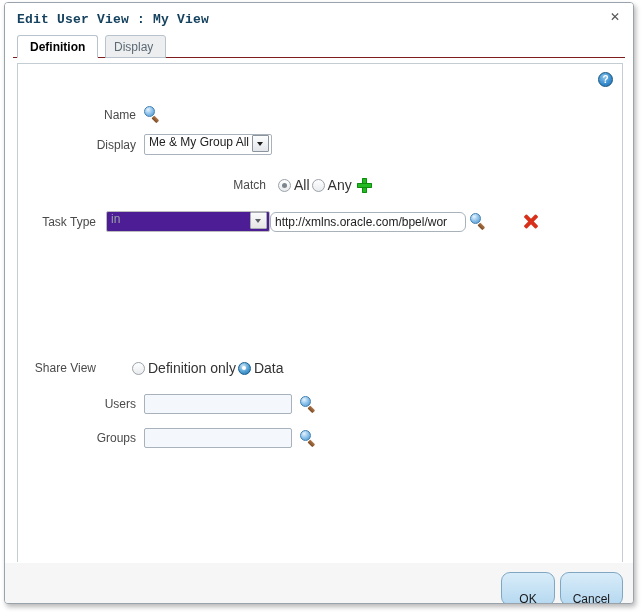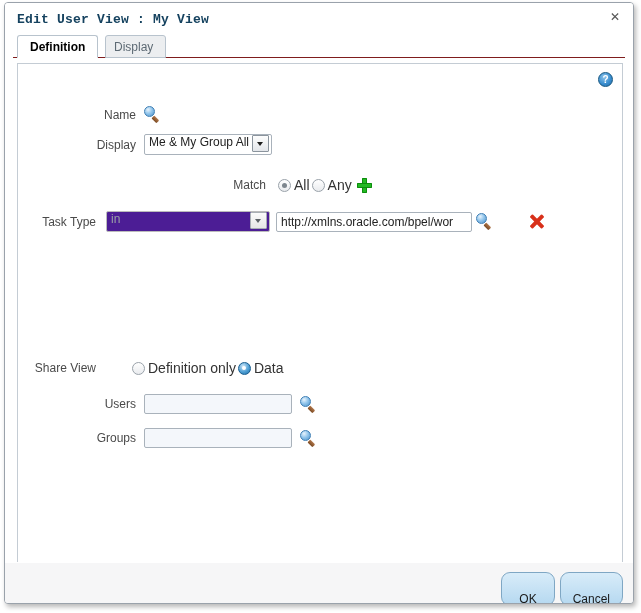--- a/index.html
+++ b/index.html
@@ -419,7 +419,7 @@
           <span class="ddl-val">in</span>
           <span class="ddl-btn"></span>
         </div>
-        <input class="txt" style="width: 196px; margin-left: 6px;" type="text" value="http://xmlns.oracle.com/bpel/wor">
+        <input class="txt" style="width: 196px; margin-left: 0; border-radius: 6px;" type="text" value="http://xmlns.oracle.com/bpel/wor">
         <div class="mag" style="margin-left:4px;">
           <span class="lens"></span>
           <span class="handle"></span>

